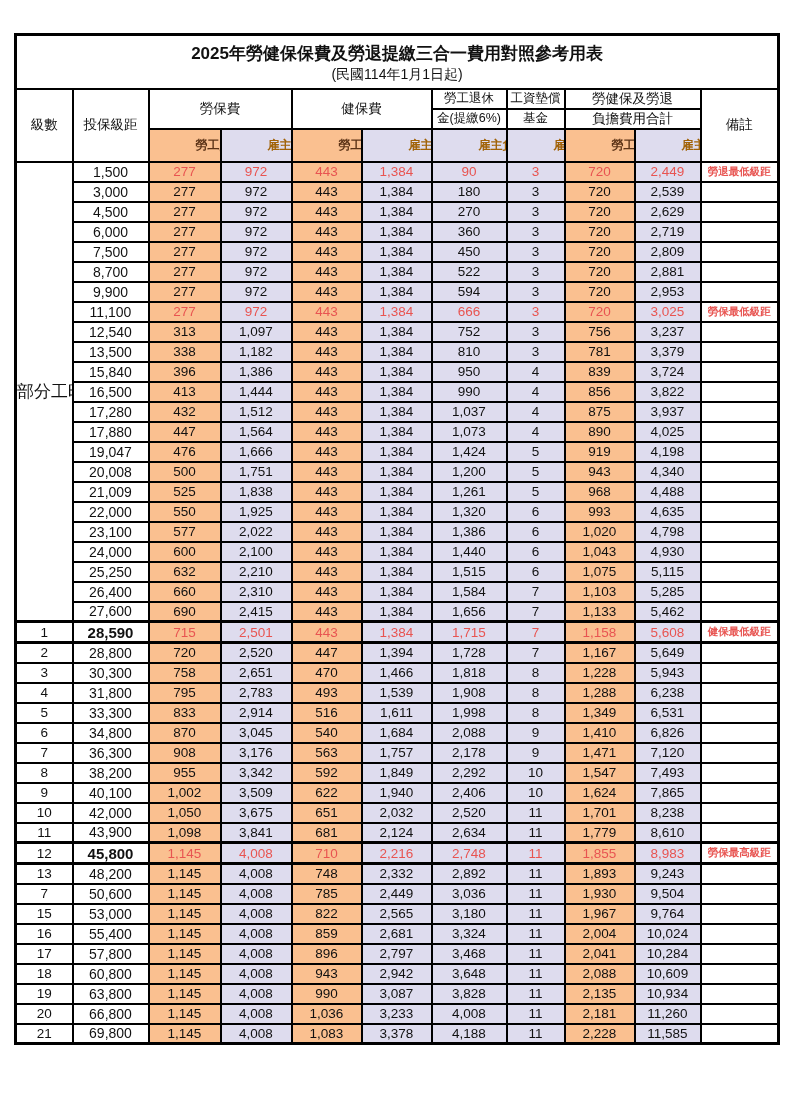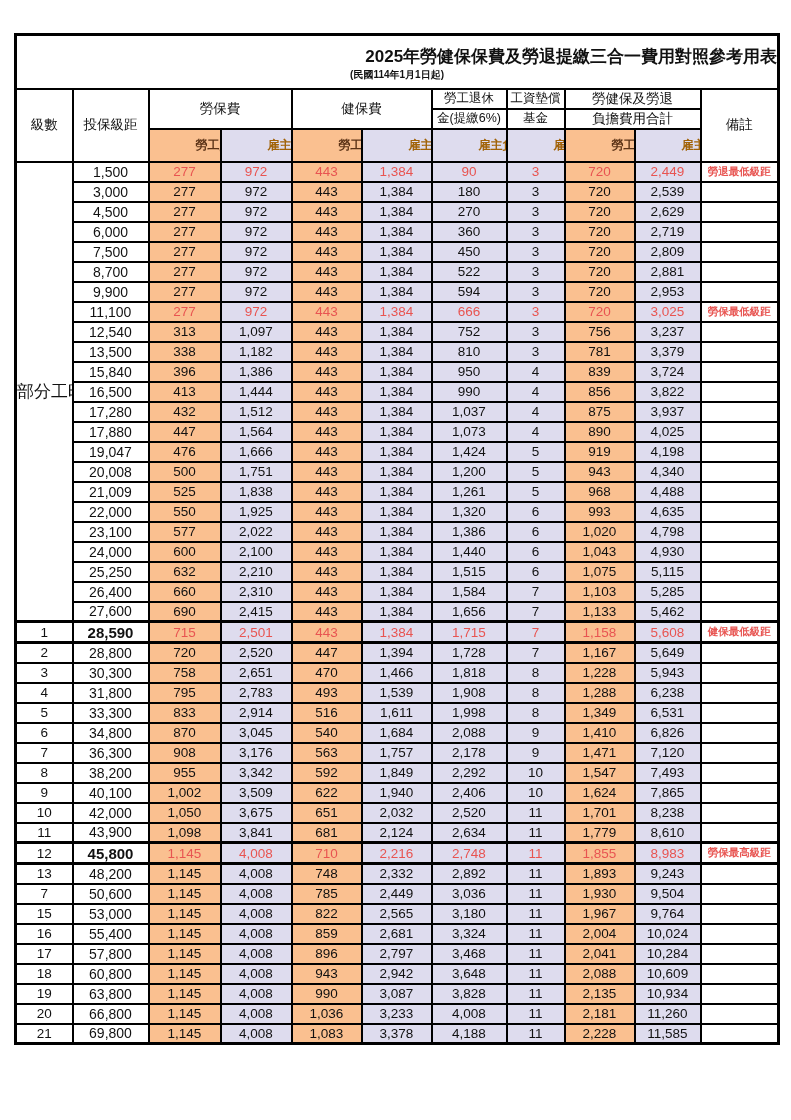--- a/index.html
+++ b/index.html
@@ -13,7 +13,7 @@
   }
   
   .title-cell { height:54px; background:#fff; }
-  .t1 { font-size:17px; font-weight:bold; line-height:1.5;text-align:right; }
+  .t1 { font-size:17px; font-weight:bold; line-height:1.5; }
   .t2 { font-size:10px; font-weight:bold; line-height:1.1; }
   
   thead th { font-weight:normal; font-size:13.5px; background:#fff; }

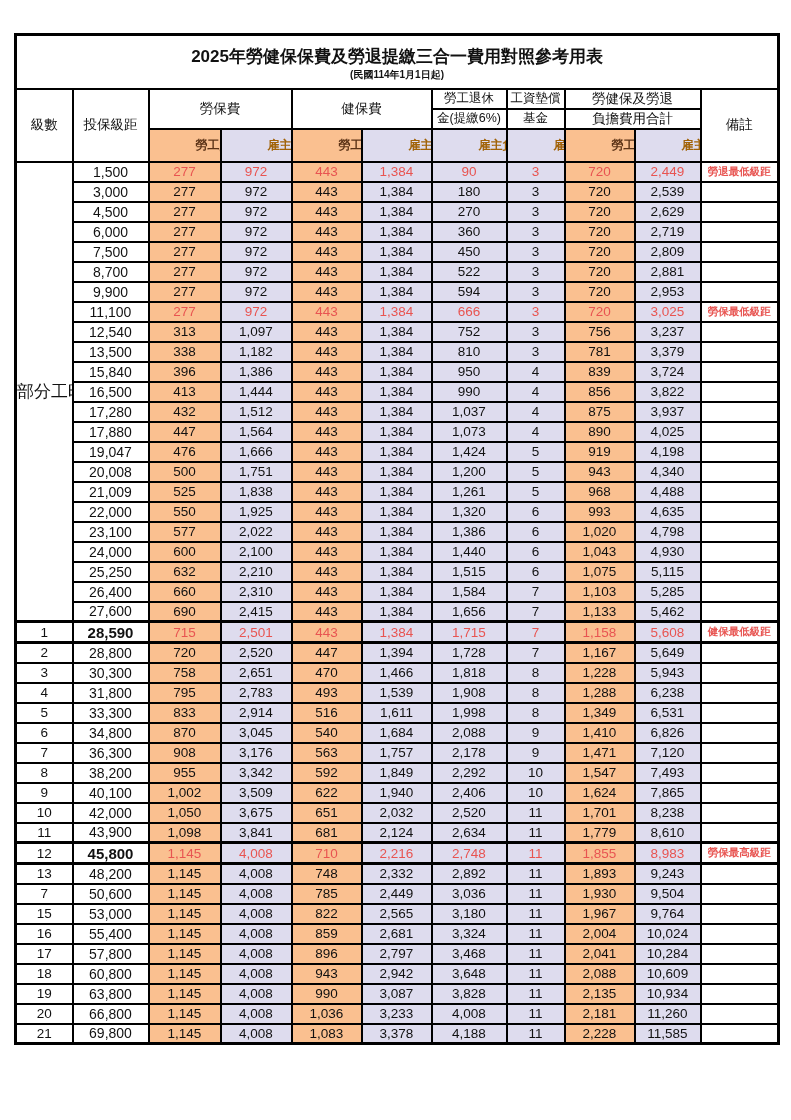--- a/index.html
+++ b/index.html
@@ -14,7 +14,7 @@
   
   .title-cell { height:54px; background:#fff; }
   .t1 { font-size:17px; font-weight:bold; line-height:1.5; }
-  .t2 { font-size:10px; font-weight:bold; line-height:1.1; }
+  .t2 { font-size:14px; font-weight:normal; line-height:1.1; }
   
   thead th { font-weight:normal; font-size:13.5px; background:#fff; }
   tr.h1 th, tr.h2 th { height:18px; }

